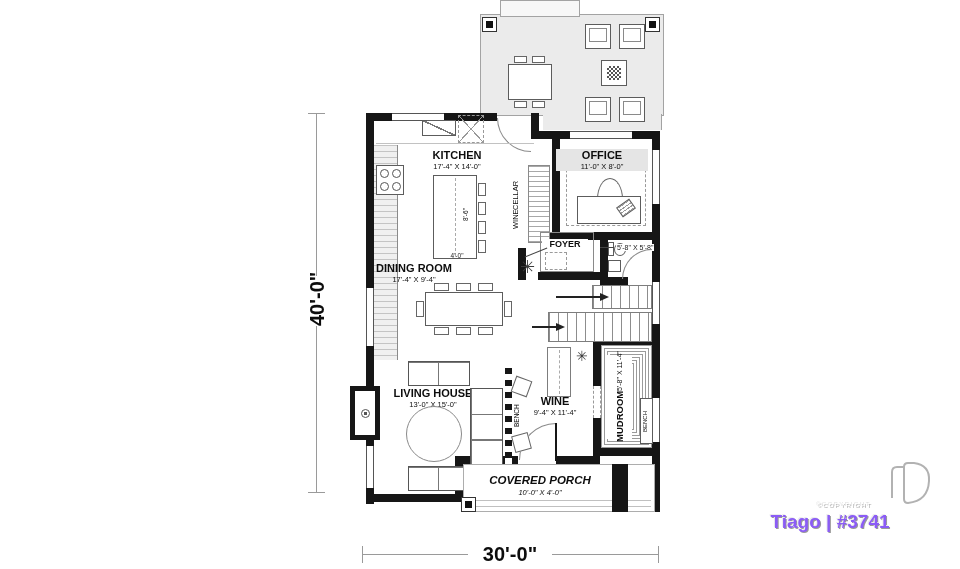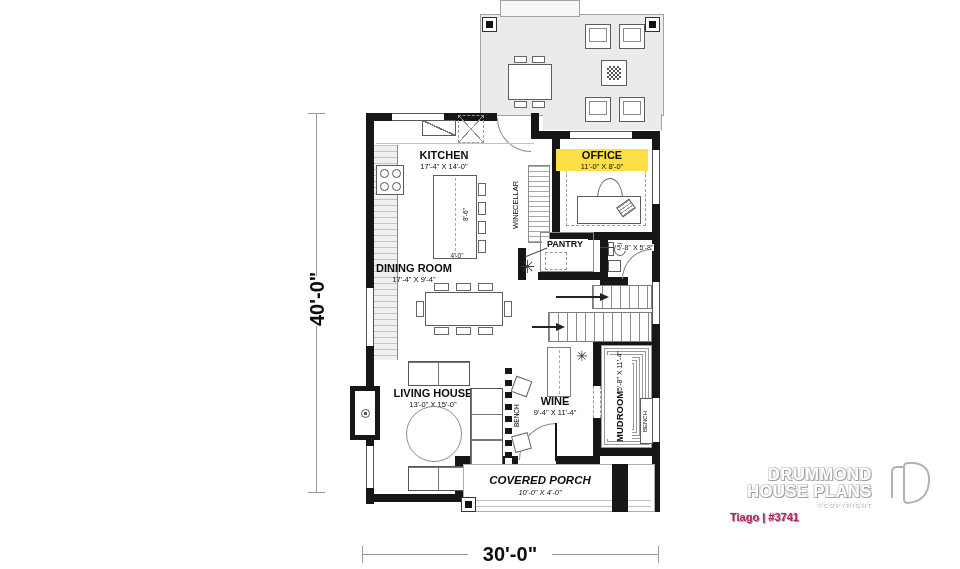--- a/index.html
+++ b/index.html
@@ -142,7 +142,7 @@
   <div class="xcab" style="left:458px;top:115px;width:26px;height:28px;"></div>
   <div class="thin" style="left:376px;top:143px;width:158px;height:1px;background:#c2c2c2;"></div>
 
-  <div class="rl" style="left:399px;top:149px;width:90px;">
+  <div class="rl" style="left:412px;top:149px;width:90px;">
     <span>KITCHEN</span>
     <span class="d">17'-4" X 14'-0"</span>
   </div>

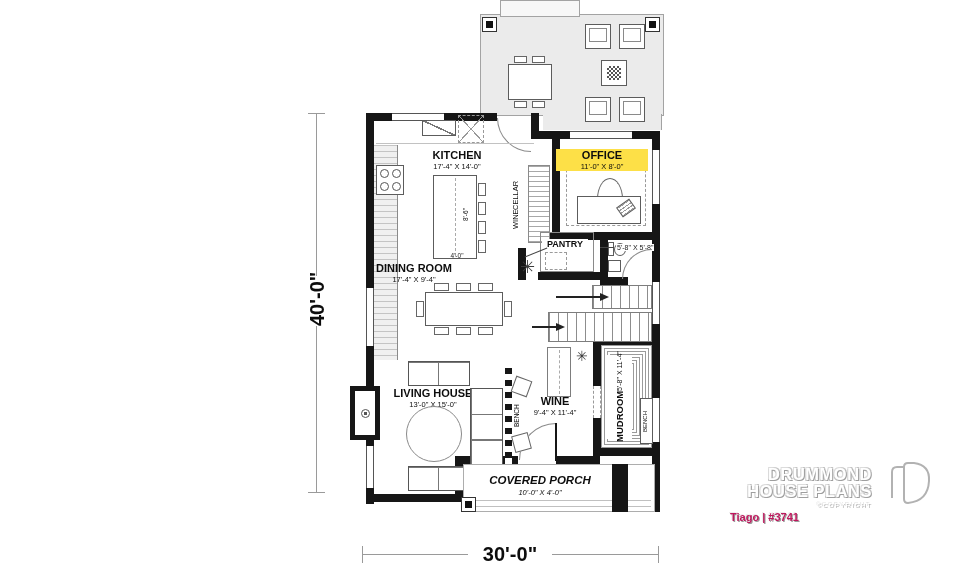--- a/index.html
+++ b/index.html
@@ -164,7 +164,7 @@
   </div>
 
   <div class="dash" style="left:566px;top:150px;width:80px;height:76px;"></div>
-  <div class="rl" style="left:556px;top:149px;width:92px;background:#fde047;">
+  <div class="rl" style="left:556px;top:149px;width:92px;background:#e5e5e5;">
     <span>OFFICE</span>
     <span class="d">11'-0" X 8'-0"</span>
   </div>

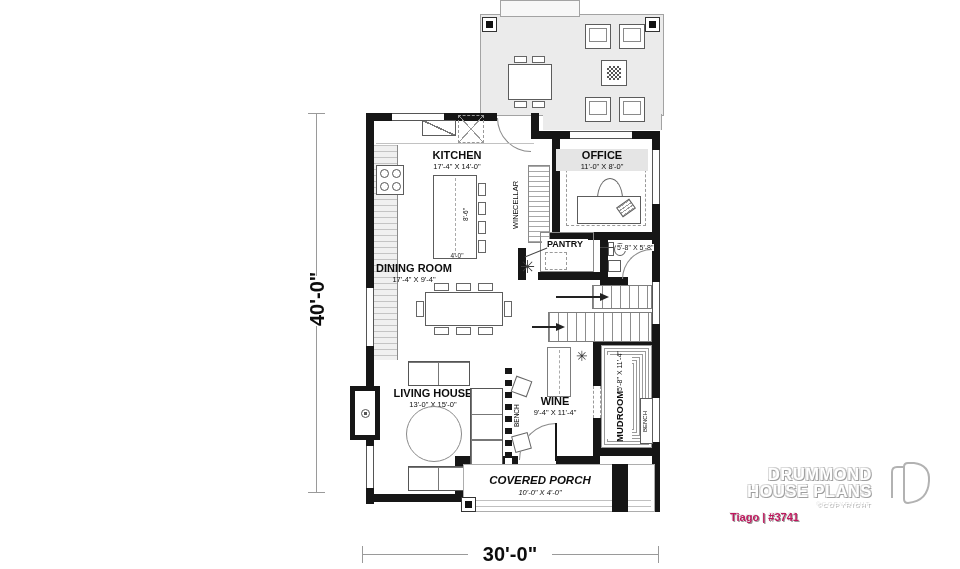--- a/index.html
+++ b/index.html
@@ -182,7 +182,7 @@
   <div class="abs" style="left:540px;top:232px;width:54px;height:40px;border:1px solid #8a8a8a;box-sizing:border-box;"></div>
   <div class="dash" style="left:545px;top:252px;width:22px;height:18px;"></div>
   <div class="rl" style="left:542px;top:239px;width:46px;font-size:9px;background:#fff;">
-    <span>PANTRY</span>
+    <span>FOYER</span>
   </div>
   <div class="thin" style="left:524px;top:252px;width:24px;height:1px;background:#444;transform:rotate(-22deg);"></div>
   <div class="flower" style="left:520px;top:256px;font-size:18px;">✳</div>

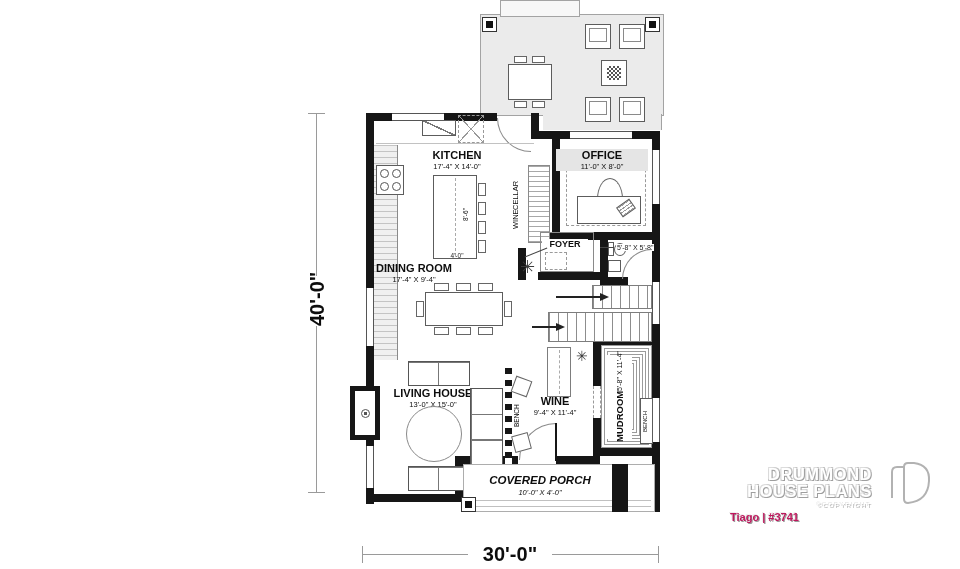--- a/index.html
+++ b/index.html
@@ -271,10 +271,6 @@
   <div class="thin" style="left:658px;top:546px;width:1px;height:17px;"></div>
   <div class="dimlabel" style="left:468px;top:542px;width:84px;height:24px;line-height:24px;">30'-0"</div>
 
-  <div class="logo" style="left:712px;top:466px;width:160px;">
-    <span>DRUMMOND</span><br>
-    <span>HOUSE PLANS</span>
-  </div>
   <div class="copyright" style="left:712px;top:502px;width:160px;padding-right:10px;">©COPYRIGHT</div>
   <svg class="abs" style="left:878px;top:460px;" width="54" height="46" viewBox="0 0 54 46">
     <path d="M14 38 V12 Q14 7 19 7 H26" fill="none" stroke="#b2b2b2" stroke-width="2"></path>

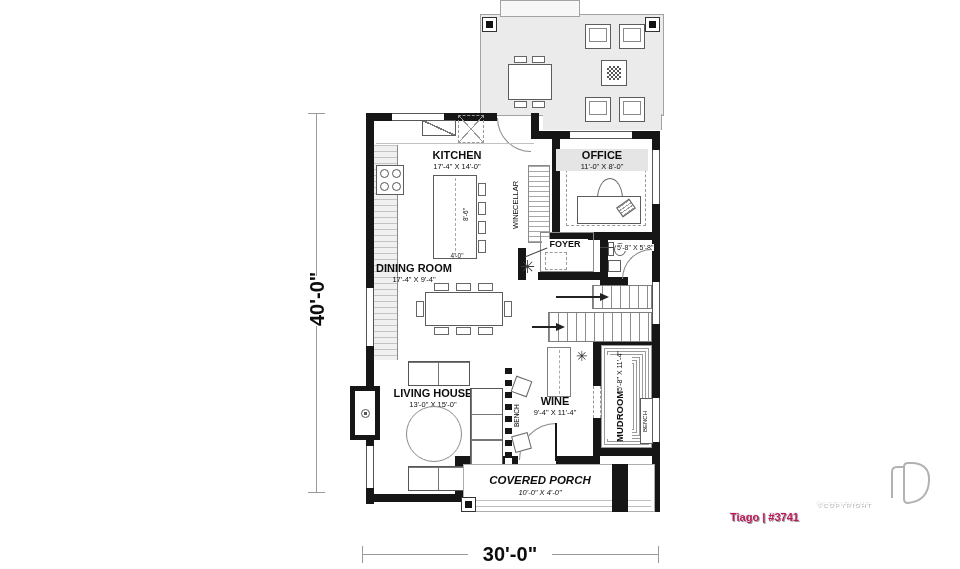--- a/index.html
+++ b/index.html
@@ -67,7 +67,7 @@
         color:#fff;text-shadow:1px 1px 0 #9e9e9e,-1px -1px 0 #dcdcdc,1px -1px 0 #c4c4c4,-1px 1px 0 #c4c4c4;}
   .copyright{position:absolute;text-align:right;font-size:6px;letter-spacing:1.5px;color:#fff;
              text-shadow:1px 1px 0 #aaa,-1px -1px 0 #ddd;}
-  .planname{position:absolute;text-align:left;font-weight:700;font-size:11px;color:#be185d;
+  .planname{position:absolute;text-align:center;font-weight:700;font-size:19px;color:#8b5cf6;
             text-shadow:-1px -1px 0 #ececec,1px 1px 0 #9a9a9a;}
 </style>
 </head>

